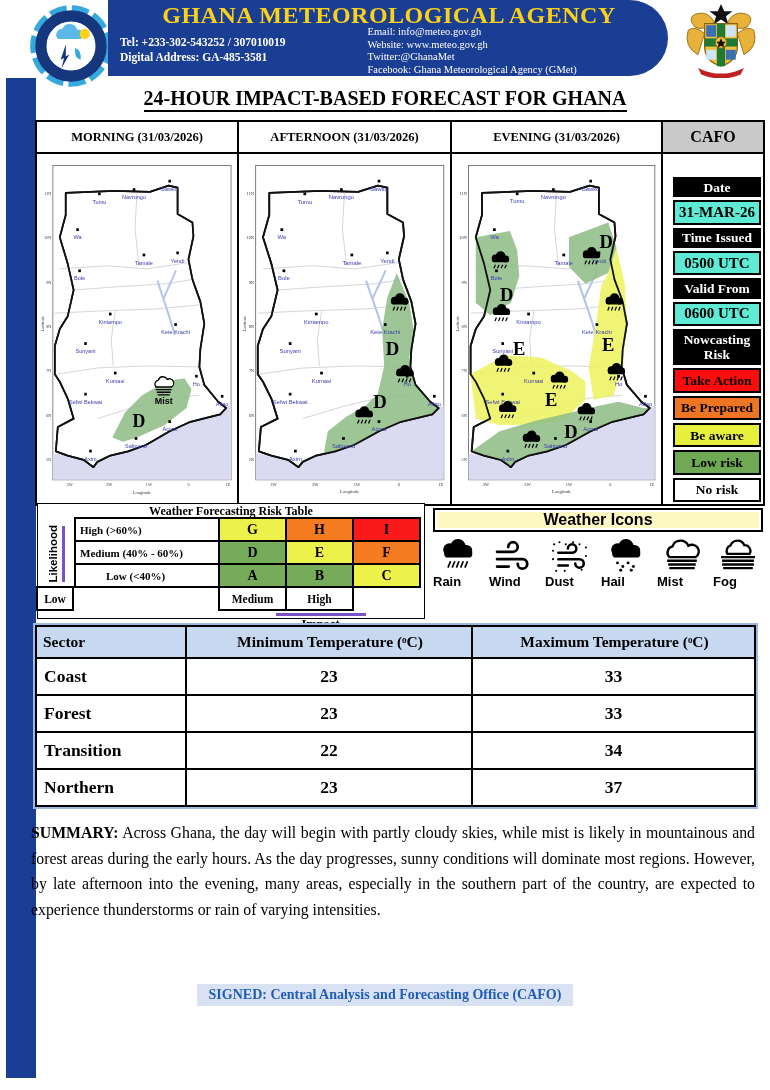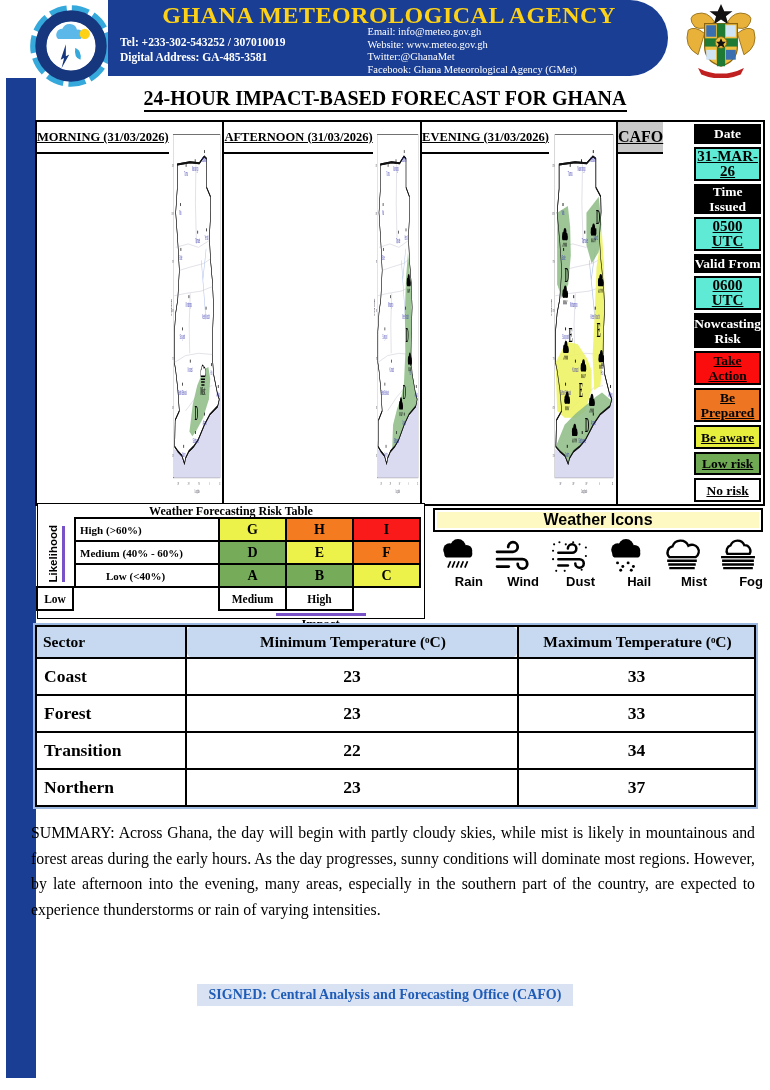--- a/index.html
+++ b/index.html
@@ -29,7 +29,7 @@
   
   .panels { position:absolute; left:35px; top:120px; width:730px; height:386px;
             display:flex; border:2.5px solid #000; background:#fff; }
-  .pcol { border-right:2.5px solid #000; display:flex; flex-direction:row;text-decoration:underline; }
+  .pcol { border-right:2.5px solid #000; display:flex; flex-direction:column; }
   .pcol:last-child { border-right:none; }
   .pc-m { width:202px; } .pc-a { width:213px; } .pc-e { width:211px; } .pc-c { flex:1;gap:21px; }
   .phead { height:32px; border-bottom:2.5px solid #000; display:flex; align-items:center;

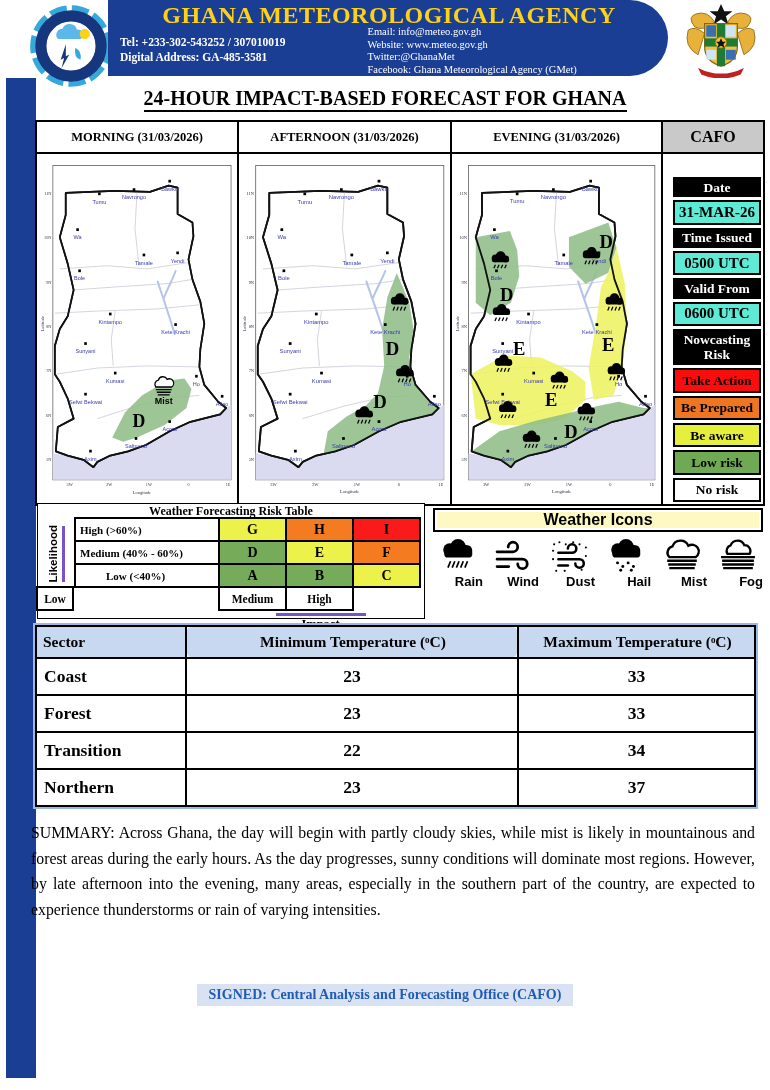--- a/index.html
+++ b/index.html
@@ -72,7 +72,7 @@
              font-size:16px; font-family:"Liberation Sans",sans-serif; padding:1px 0;
              box-shadow:0 0 0 2px #fff inset; }
   .wi-row { display:flex; justify-content:space-between; margin-top:6px; }
-  .wi-item { width:50px; text-align:right; }
+  .wi-item { width:50px; text-align:left; }
   .wi-item svg { width:44px; height:36px; display:block; margin:0 auto; }
   .wi-label { font-family:"Liberation Sans",sans-serif; font-weight:bold; font-size:13px; margin-top:0; }
 

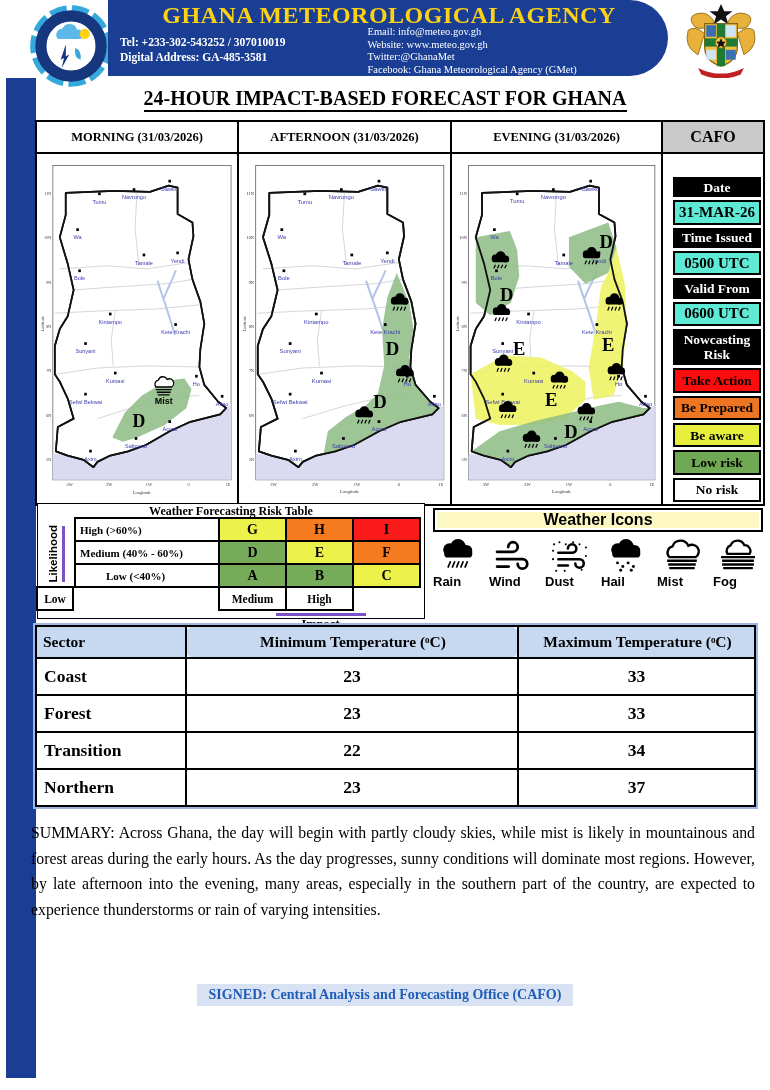--- a/index.html
+++ b/index.html
@@ -84,7 +84,7 @@
   .temps th:first-child { text-align:left; }
   .temps td { font-size:17.5px; text-align:center; padding:7px 4px; }
   .temps td:first-child { text-align:left; padding-left:7px; width:150px; }
-  .temps .minc { width:332px;border-radius:8px; }
+  .temps .minc { width:286px; }
 
   
   .summary { position:absolute; left:31px; top:820px; width:724px; font-size:15.8px;

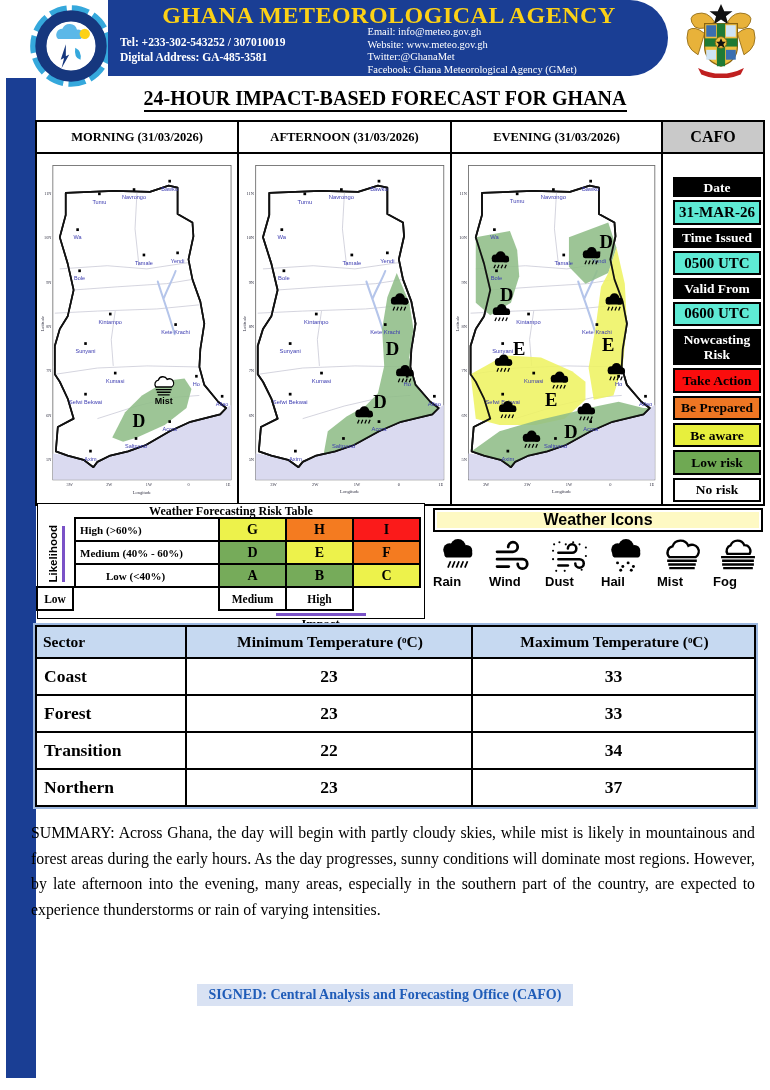--- a/index.html
+++ b/index.html
@@ -89,7 +89,7 @@
   
   .summary { position:absolute; left:31px; top:820px; width:724px; font-size:15.8px;
              line-height:25.5px; text-align:justify; }
-  .summary b { font-weight:normal; }
+  .summary b { font-weight:bold; }
 
   
   .signedwrap { position:absolute; left:0; top:984px; width:100%; text-align:center; }

